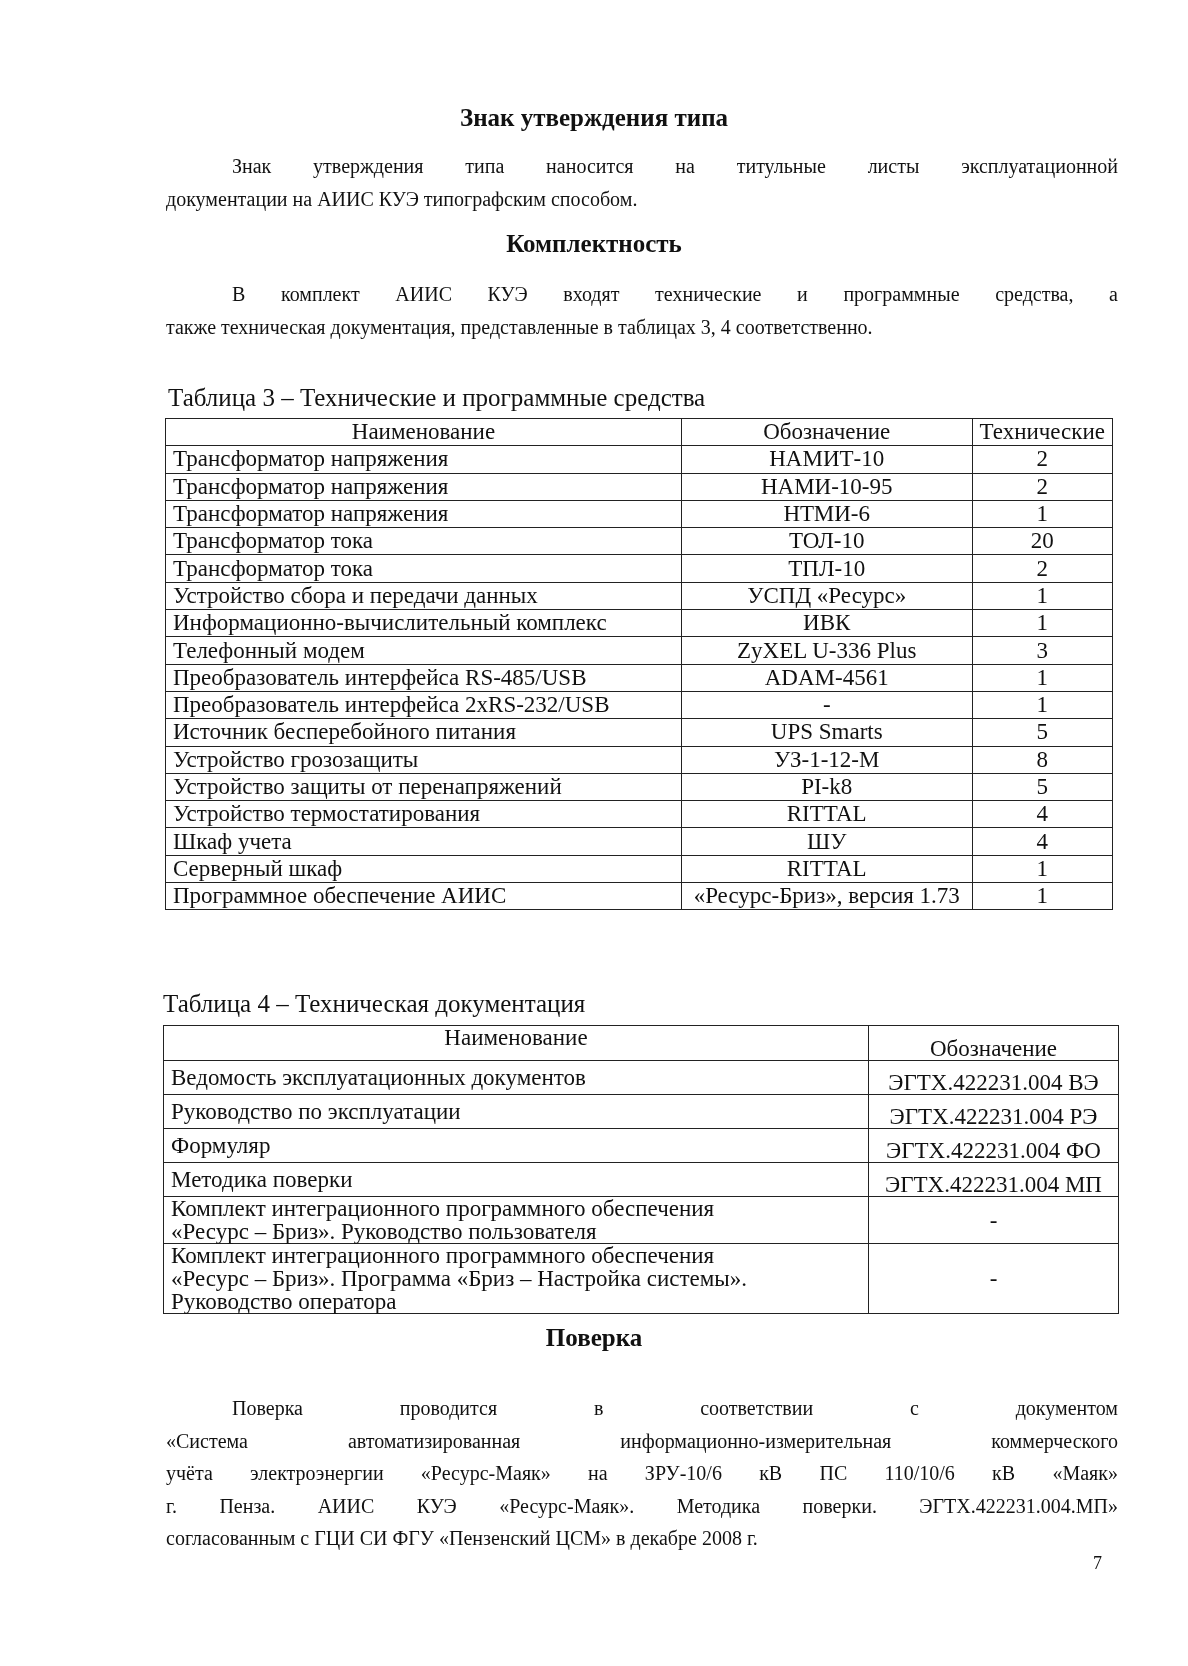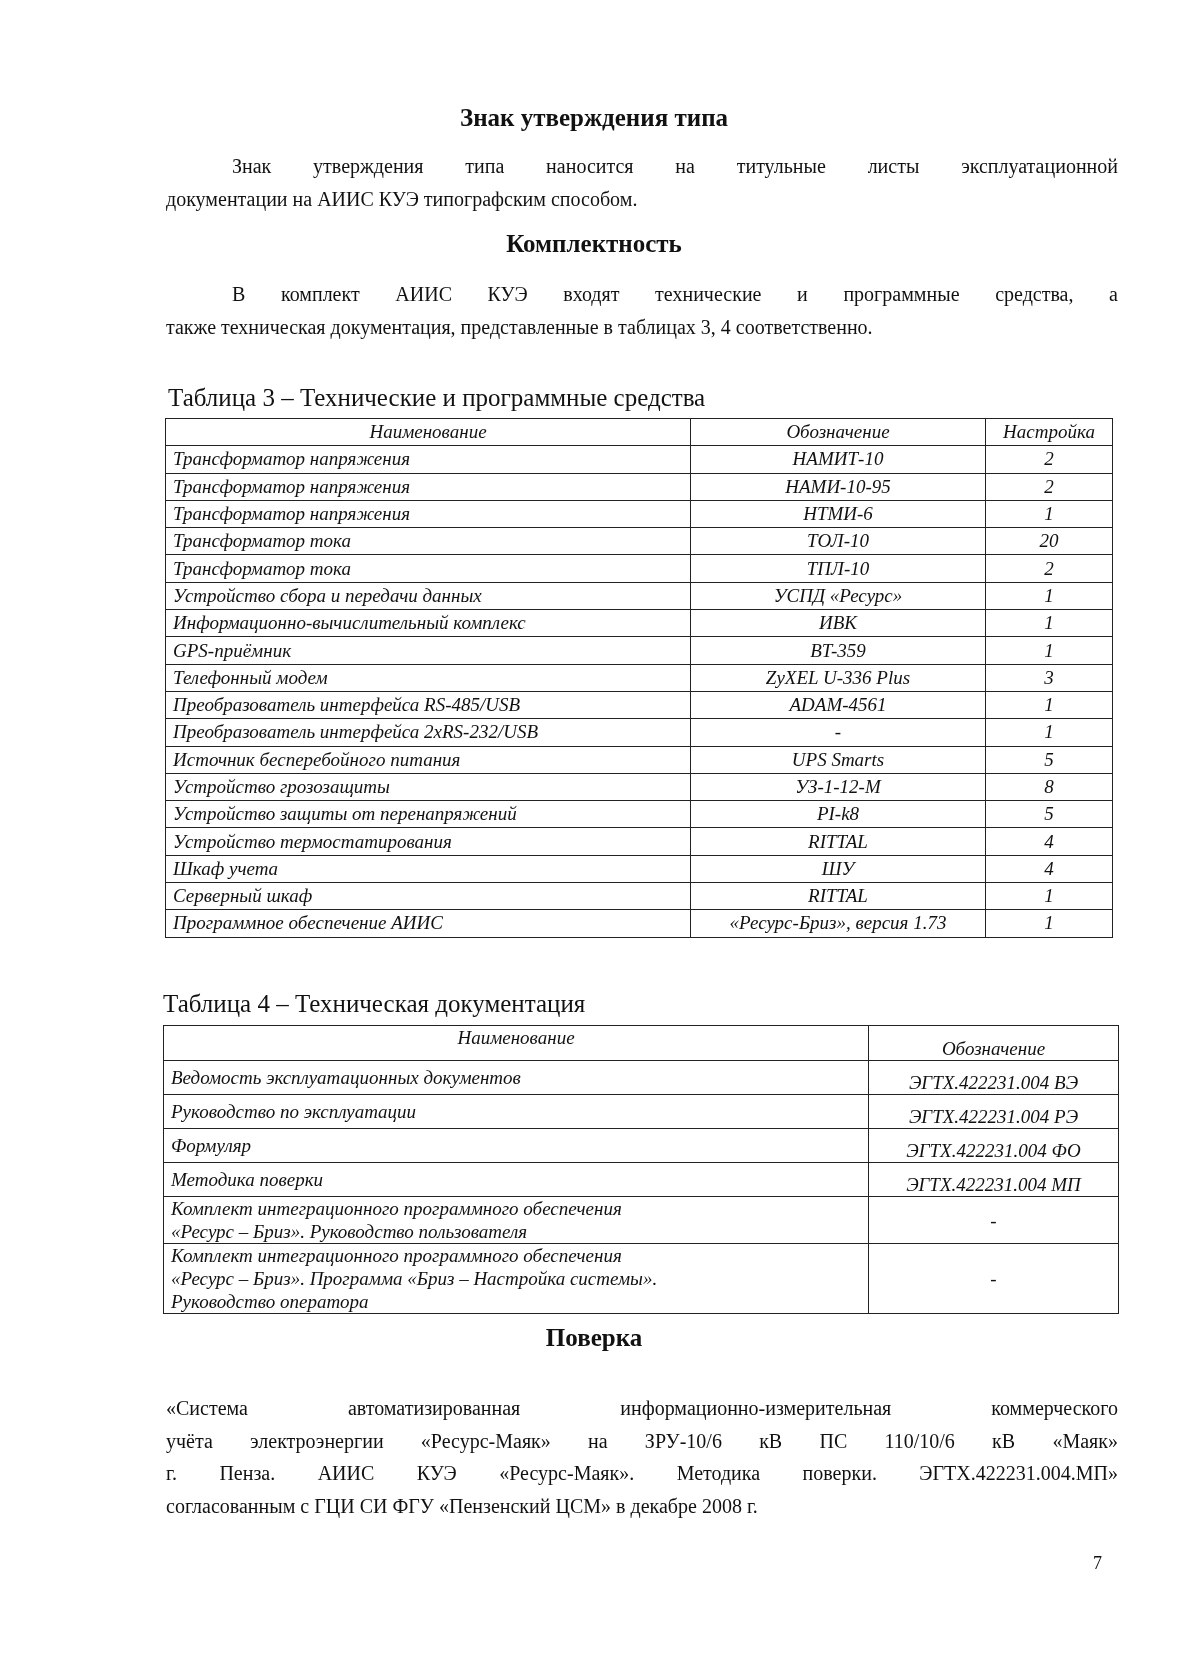--- a/index.html
+++ b/index.html
@@ -12,7 +12,7 @@
           text-align: justify; text-align-last: left; }
   .para .indent { display: inline-block; width: 66px; }
   .caption { position: absolute; font-size: 25px; text-align: center; }
-  table { position: absolute; border-collapse: collapse; font-size: 19px; font-style: italic; }
+  table { position: absolute; border-collapse: collapse; font-size: 23px; }
   td, th { border: 1.5px solid #222; padding: 0 7px; font-weight: normal; vertical-align: middle; }
   #t3 { left: 165px; top: 418px; width: 948px; }
   #t3 td, #t3 th { height: 26.3px; line-height: 24px; }

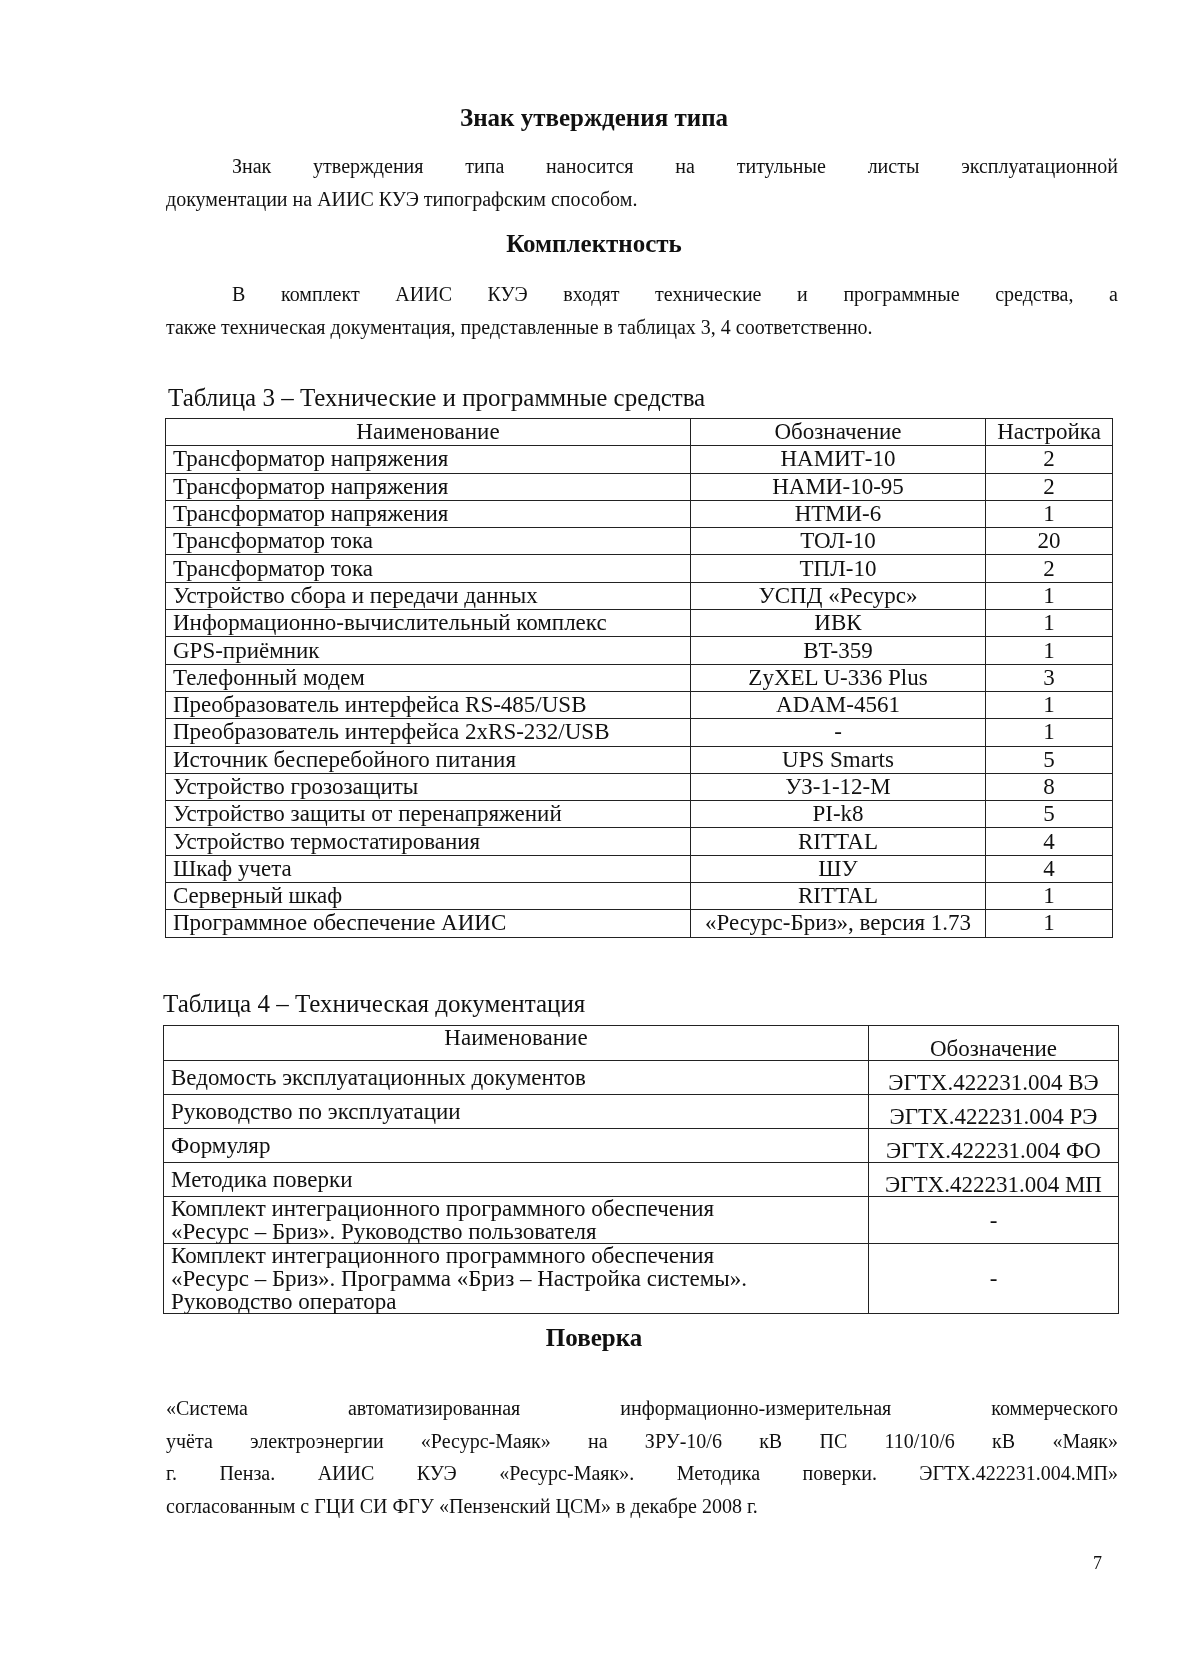--- a/index.html
+++ b/index.html
@@ -53,7 +53,7 @@
       <tr>
         <th class="c1">Наименование</th>
         <th class="c2">Обозначение</th>
-        <th class="c3">Настройка</th>
+        <th class="c3">Технические</th>
       </tr>
     </thead>
     <tbody id="t3-body">

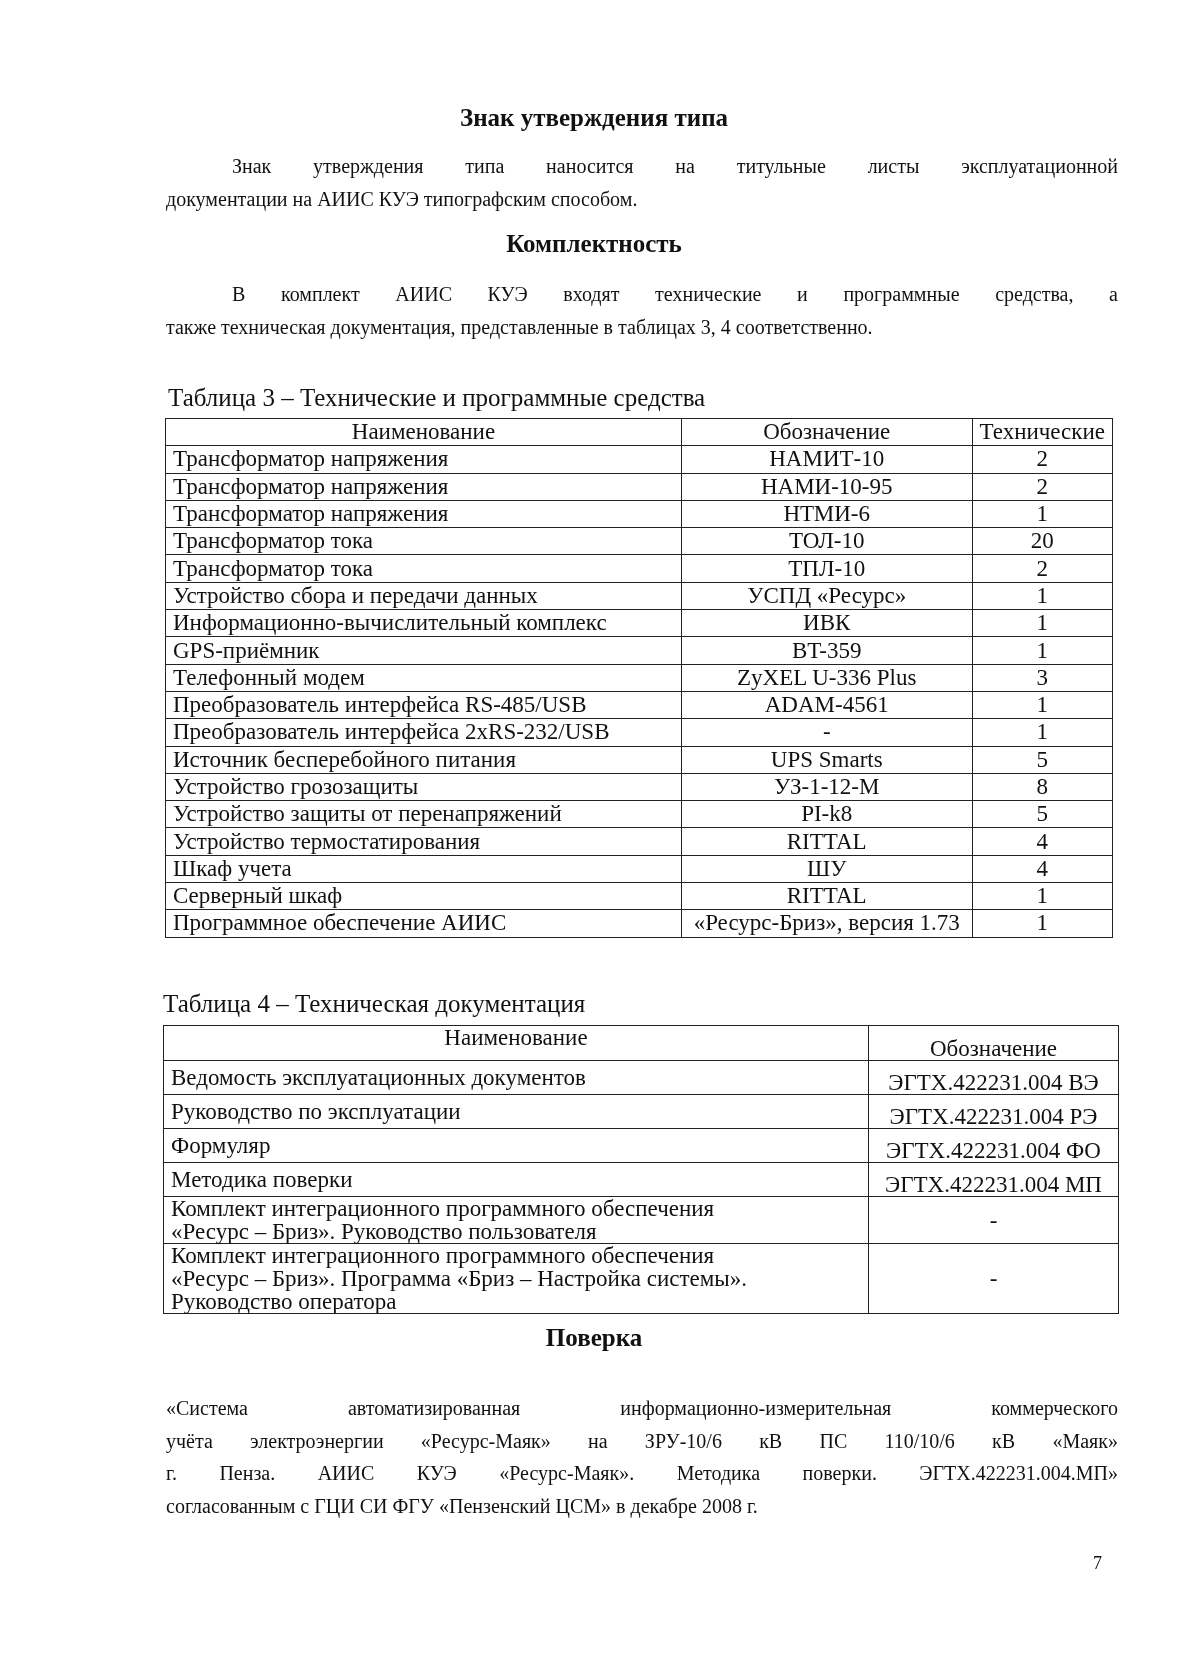--- a/index.html
+++ b/index.html
@@ -93,11 +93,6 @@
           <td class="c3">1</td>
         </tr>
         <tr>
-          <td class="c1">GPS-приёмник</td>
-          <td class="c2">BT-359</td>
-          <td class="c3">1</td>
-        </tr>
-        <tr>
           <td class="c1">Телефонный модем</td>
           <td class="c2">ZyXEL U-336 Plus</td>
           <td class="c3">3</td>

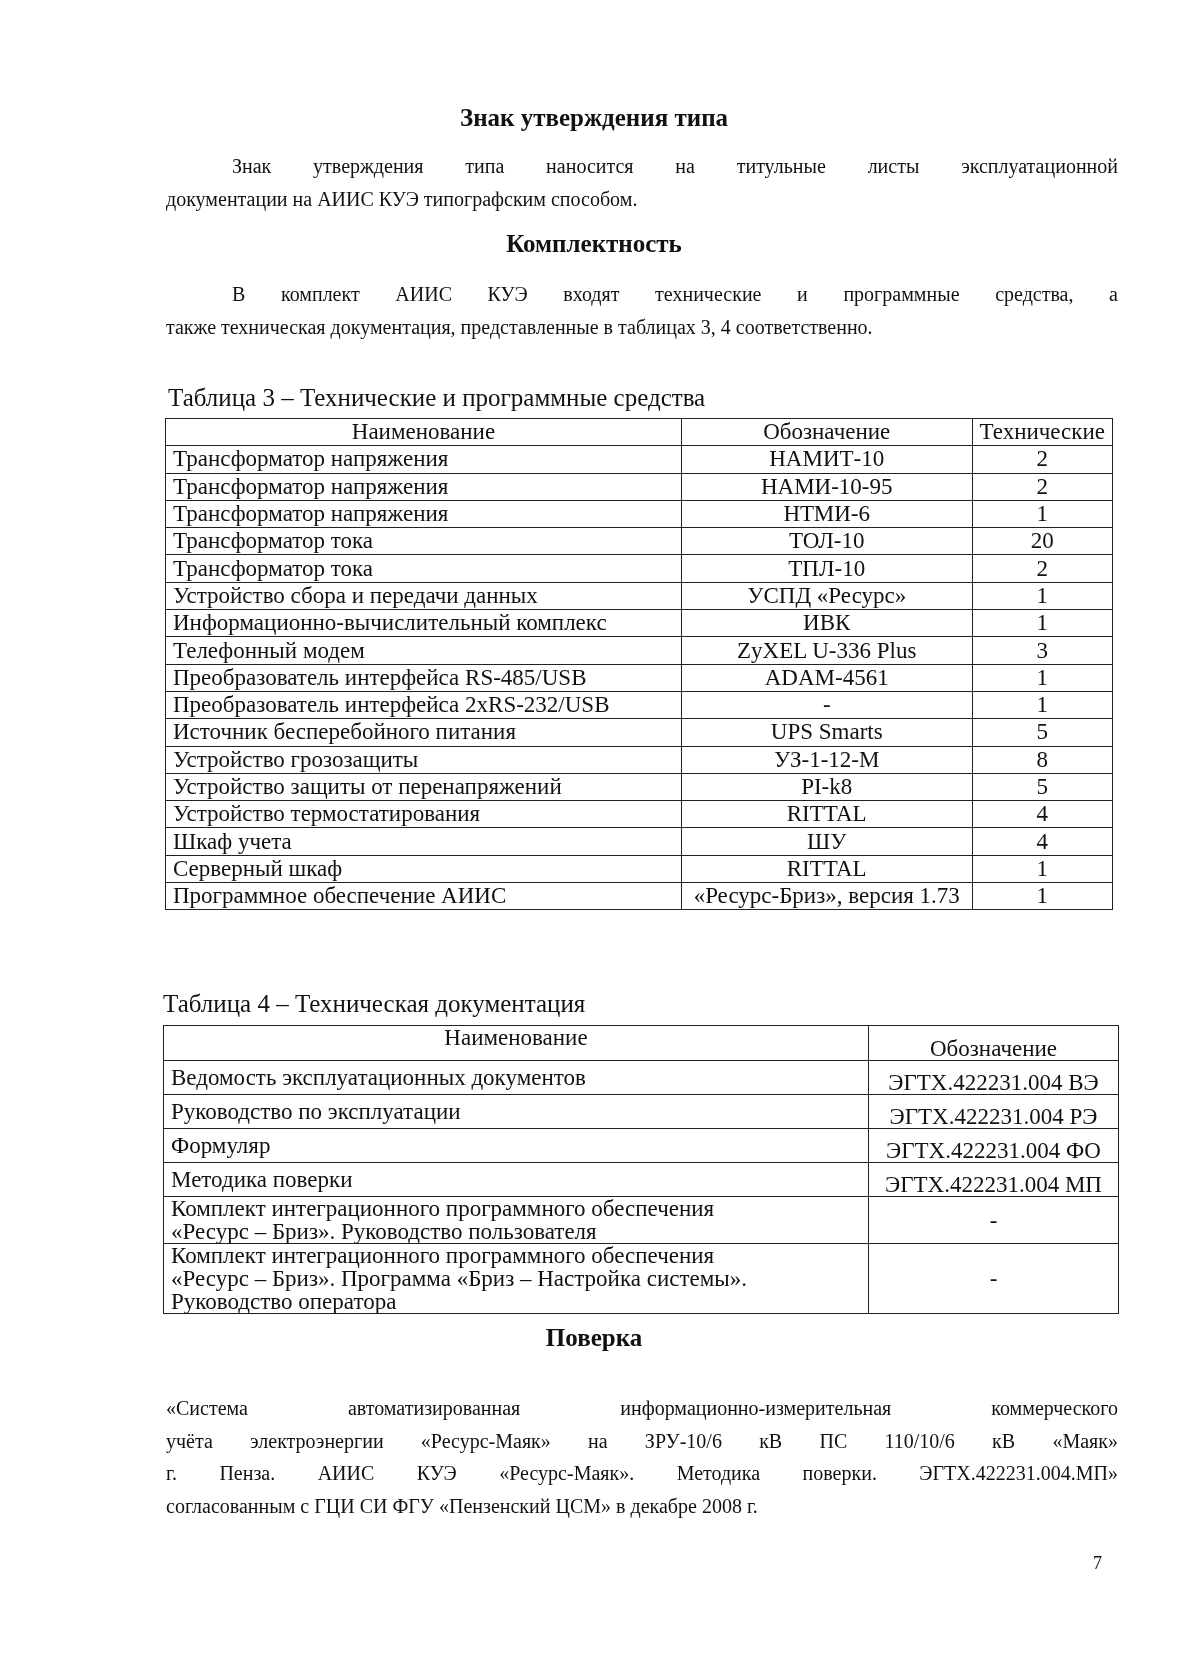--- a/index.html
+++ b/index.html
@@ -198,6 +198,7 @@
 
   <div class="heading" style="top:1324px;">Поверка</div>
   <div class="para verify" style="top:1392px; line-height:32.5px;">
+    <div style="text-align:justify; text-align-last:justify;"><span class="indent"></span><span>Поверка проводится в соответствии с документом</span></div>
     <div style="text-align:justify; text-align-last:justify;">«Система автоматизированная информационно-измерительная коммерческого</div>
     <div style="text-align:justify; text-align-last:justify;">учёта электроэнергии «Ресурс-Маяк» на ЗРУ-10/6 кВ ПС 110/10/6 кВ «Маяк»</div>
     <div style="text-align:justify; text-align-last:justify;">г. Пенза. АИИС КУЭ «Ресурс-Маяк». Методика поверки. ЭГТХ.422231.004.МП»</div>

